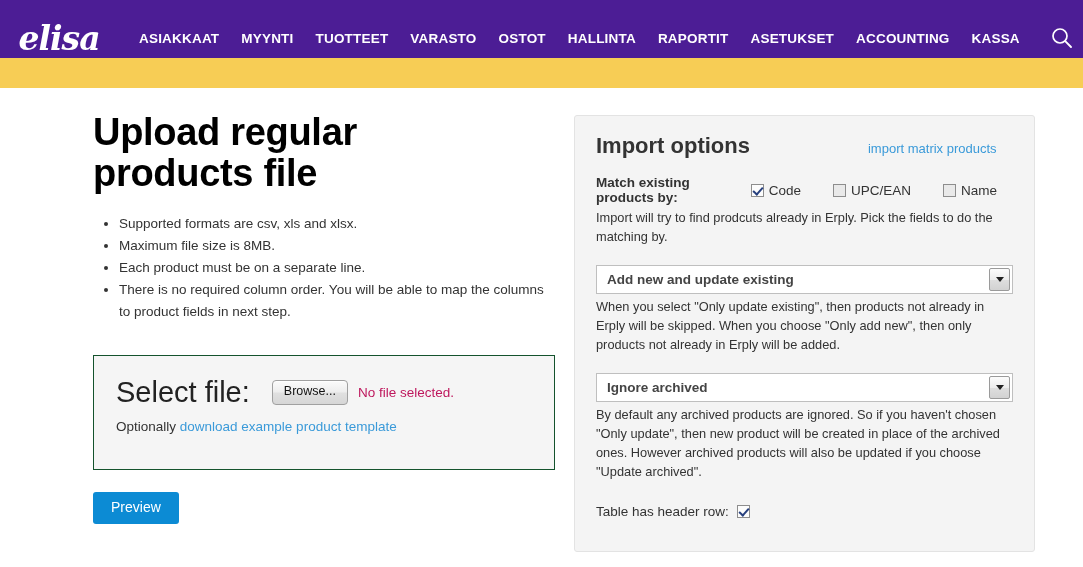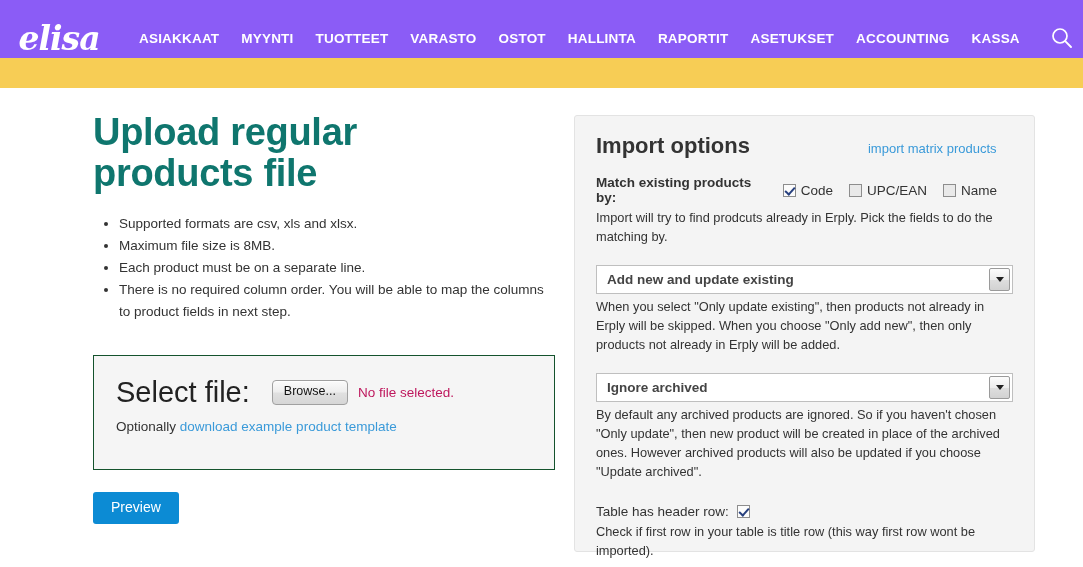--- a/index.html
+++ b/index.html
@@ -15,7 +15,7 @@
   .topbar {
     position: absolute; left: 0; top: 0;
     width: 1083px; height: 76px;
-    background: #8b5cf6;
+    background: #4c1d95;
     display: flex; align-items: center;
   }
   .logo {

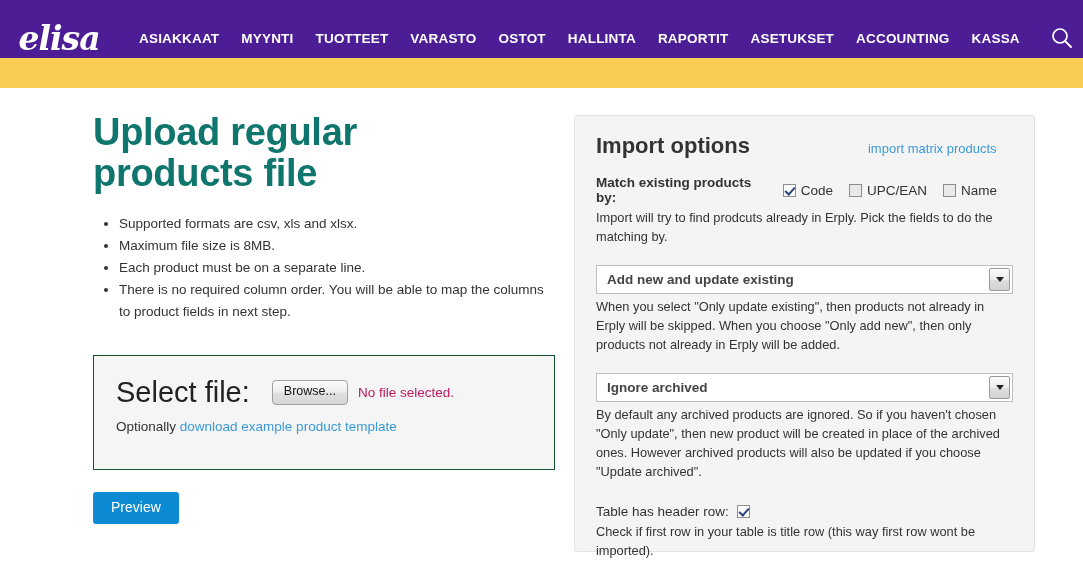--- a/index.html
+++ b/index.html
@@ -68,7 +68,7 @@
   .page-title {
     font-size: 38px;
     font-weight: 700;
-    color: #0f766e;
+    color: #000000;
     line-height: 1.07;
     margin: 0 0 20px 0;
     letter-spacing: -0.3px;

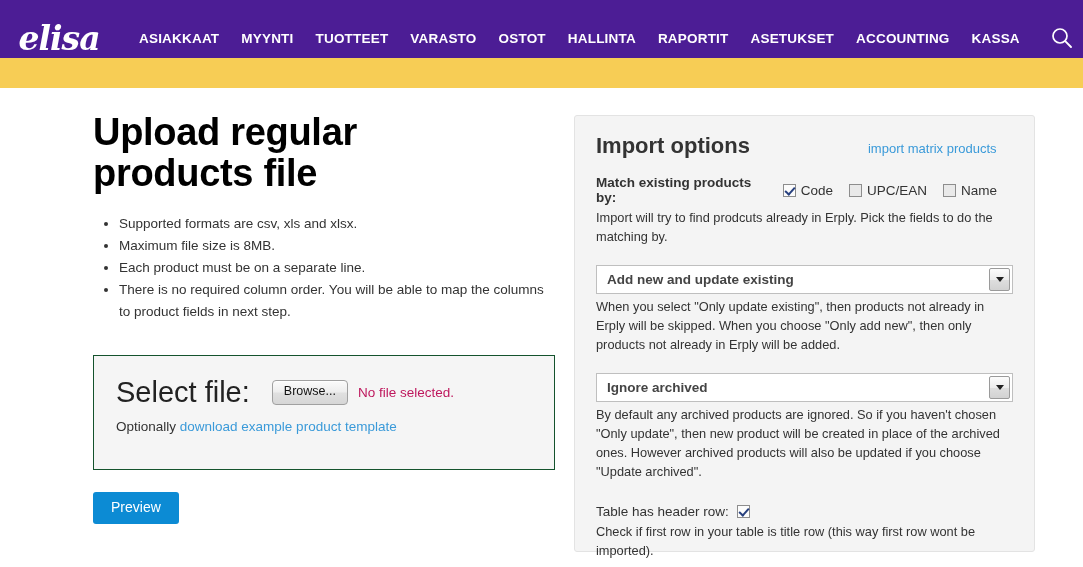--- a/index.html
+++ b/index.html
@@ -166,6 +166,7 @@
     display: flex; align-items: center;
     font-size: 13.5px;
     color: #333333;
+    gap: 16px;
   }
   .match-label { font-weight: 700; margin-right: 10px; }
   .cb-group { display: flex; align-items: center; margin-right: 16px; }

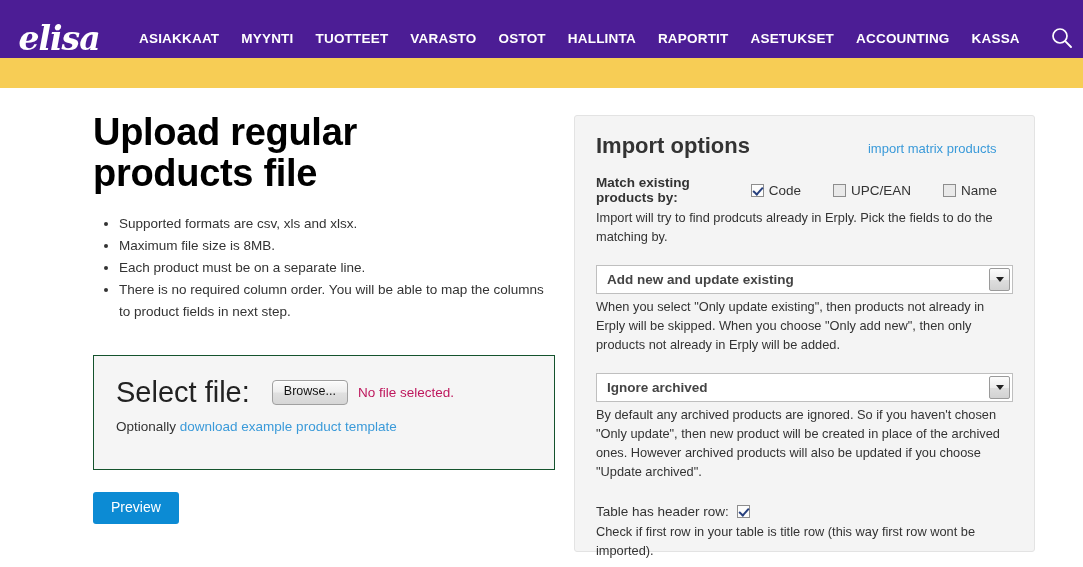--- a/index.html
+++ b/index.html
@@ -337,7 +337,6 @@
       <span>Table has header row:</span>
       <span class="cb checked"></span>
     </div>
-    <div class="helptext">Check if first row in your table is title row (this way first row wont be imported).</div>
 
   </div>
 </div>

